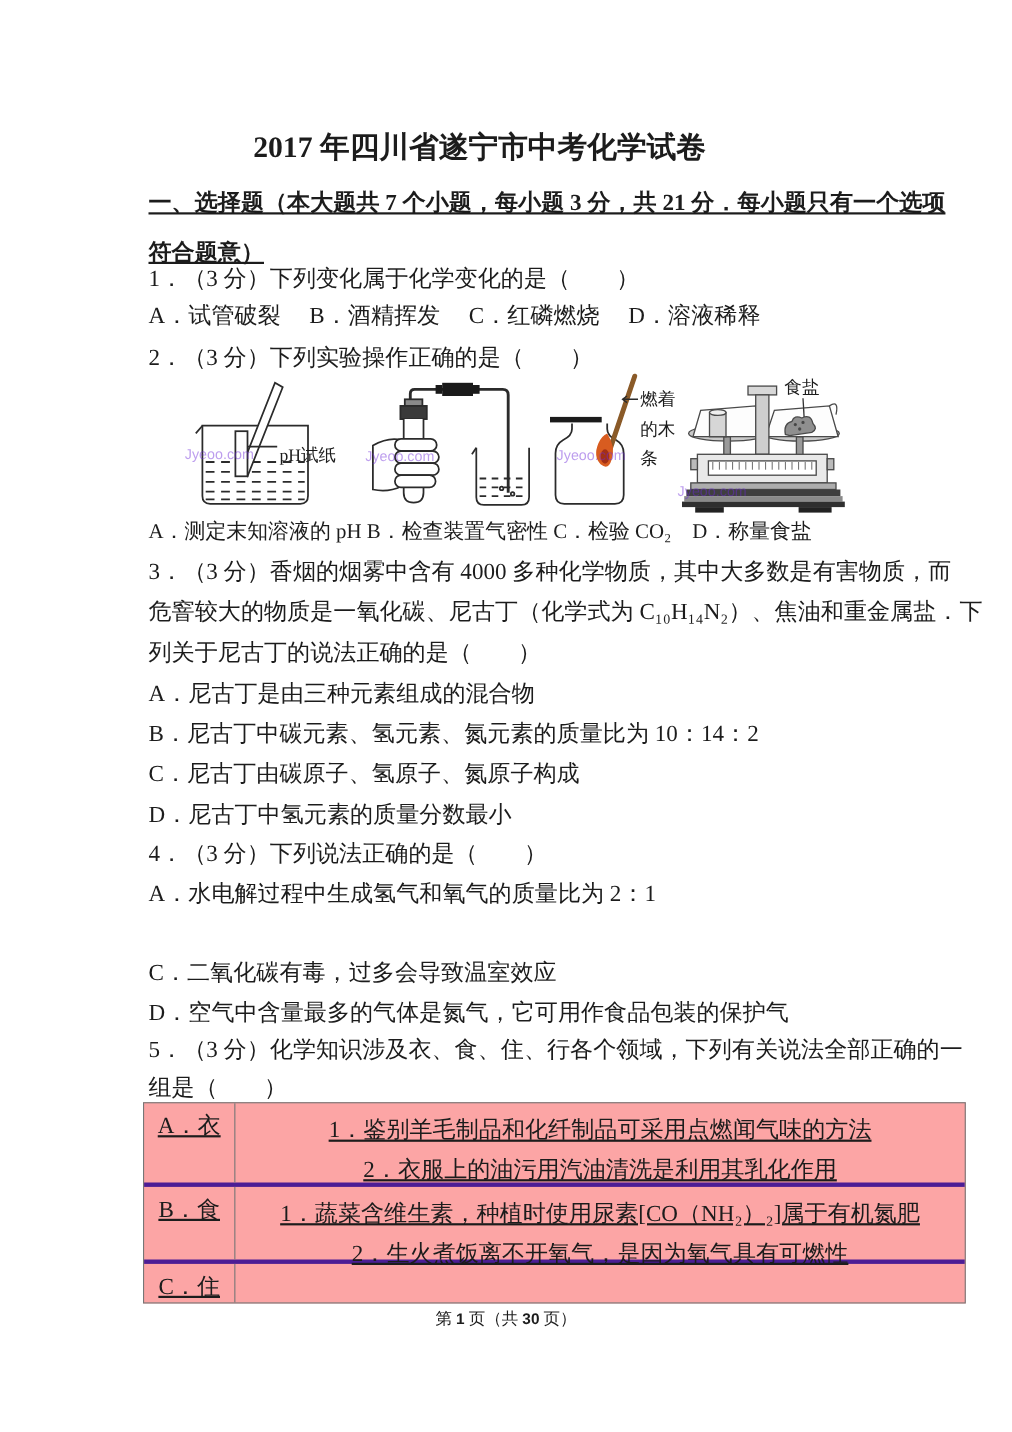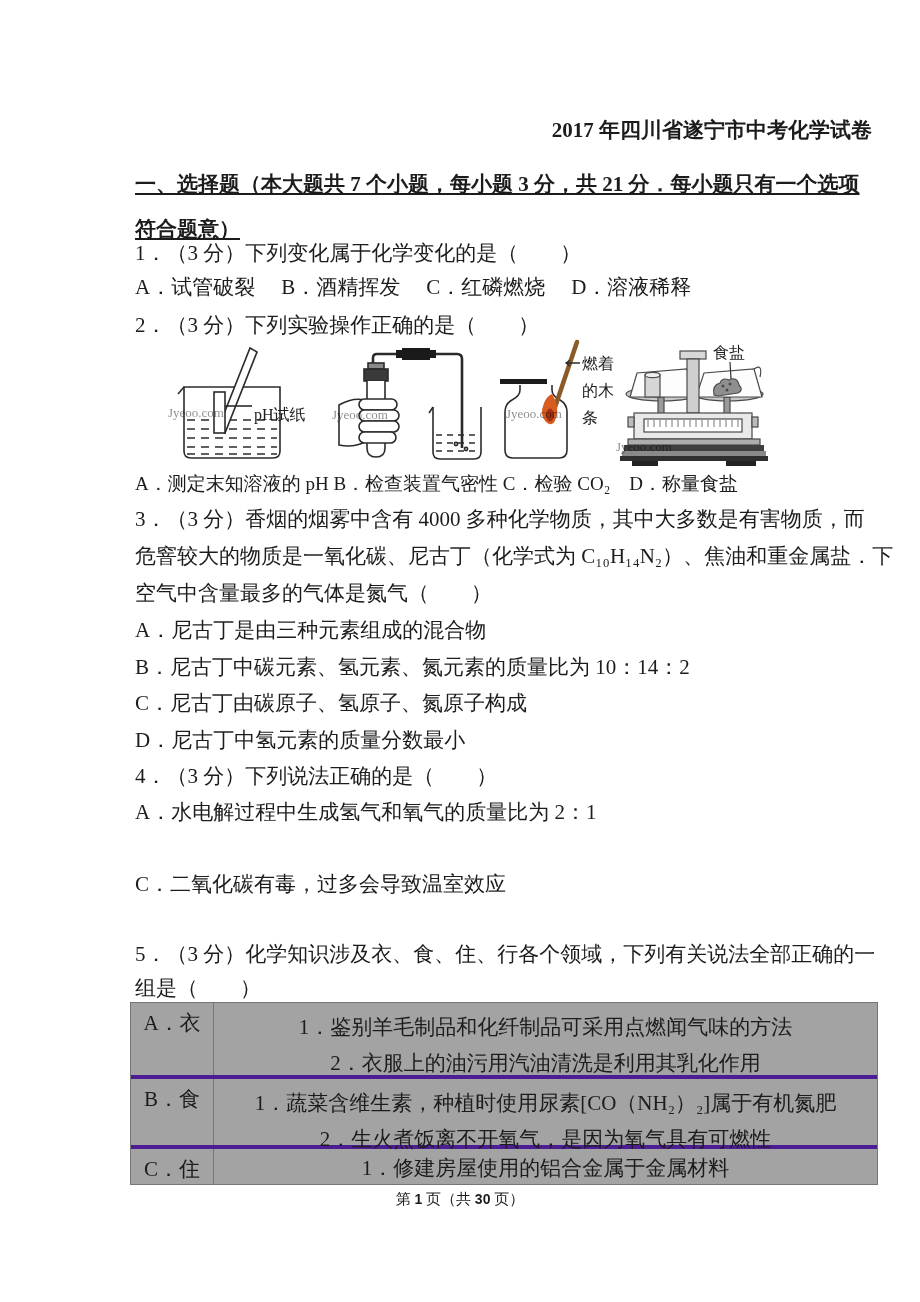--- a/index.html
+++ b/index.html
@@ -5,8 +5,8 @@
   html,body{margin:0;padding:0;background:#fff;}
   .page{position:relative;width:920px;height:1302px;background:#ffffff;overflow:hidden;
         font-family:"Liberation Serif","DejaVu Serif",serif;color:#1c1c1c;}
-  .title{position:absolute;left:0;top:116px;width:872px;text-align:right;
-         font-size:21px;font-weight:bold;white-space:nowrap;}
+  .title{position:absolute;left:0;top:116px;width:872px;text-align:center;
+         font-size:27px;font-weight:bold;white-space:nowrap;}
   .ln{position:absolute;left:135px;font-size:21px;line-height:26px;white-space:nowrap;}
   .bold{font-weight:bold;text-decoration:underline;}
   .optsrow{display:flex;gap:26px;justify-content:center;}

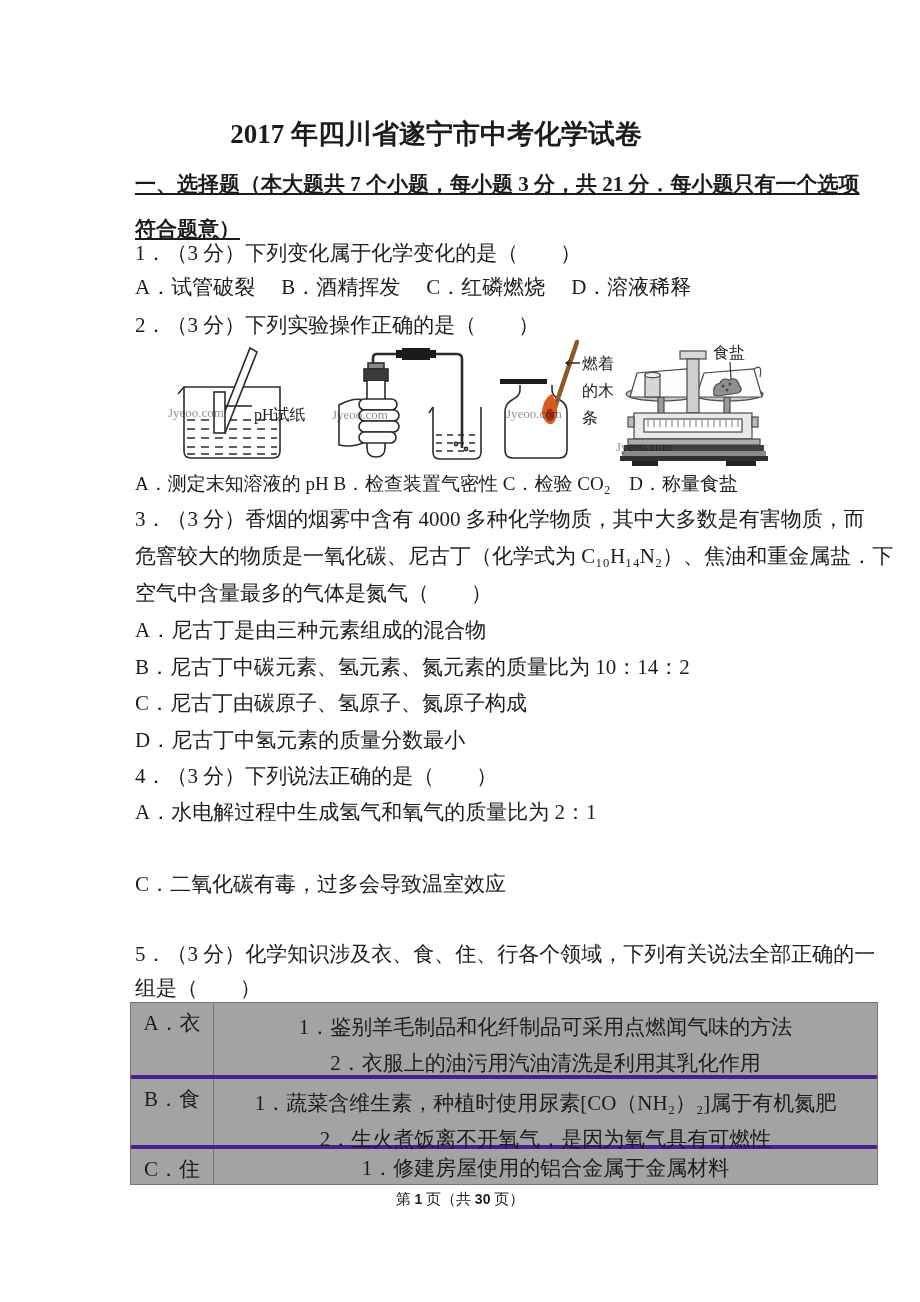--- a/index.html
+++ b/index.html
@@ -16,8 +16,8 @@
   .wm-main{position:absolute;left:228px;top:600px;font-size:62px;letter-spacing:3px;
            color:#c9c9c9;opacity:.62;font-family:"DejaVu Sans","Liberation Sans",sans-serif;
            white-space:nowrap;z-index:6;pointer-events:none;}
-  .wm-scan{position:absolute;font-size:13px;color:#000000;opacity:.45;
-           font-family:Liberation Serif, serif;white-space:nowrap;z-index:5;}
+  .wm-scan{position:absolute;font-size:13px;color:#6d28d9;opacity:.45;
+           font-family:Liberation Sans, sans-serif;white-space:nowrap;z-index:5;}
   .extable{position:absolute;left:130px;top:1002px;width:748px;border:1px solid #767676;
            box-sizing:border-box;z-index:2;background:#a3a3a3;}
   .trow{display:flex;box-sizing:border-box;}

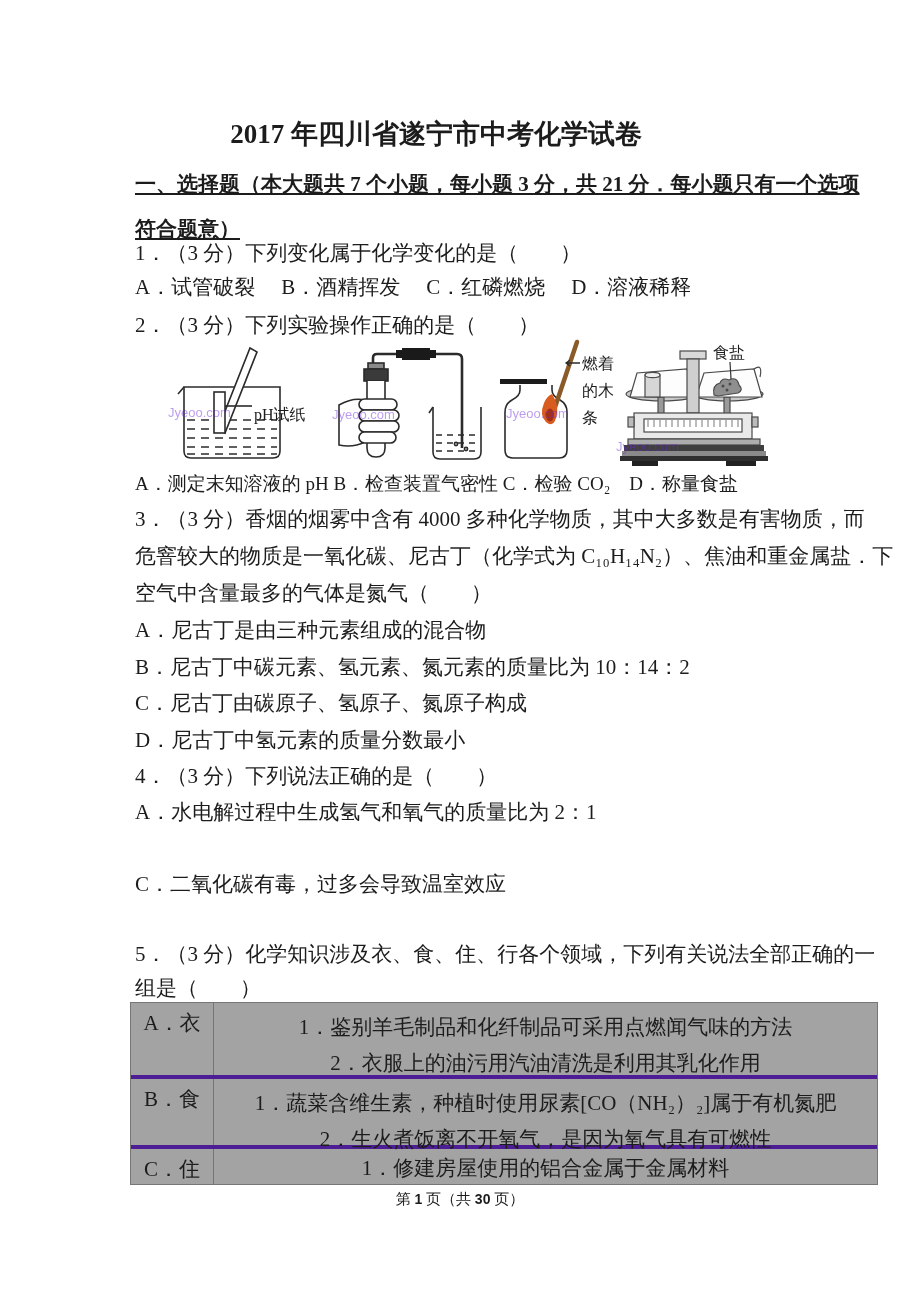--- a/index.html
+++ b/index.html
@@ -172,7 +172,7 @@
 
   <div class="ln" style="top:506px">3．（3 分）香烟的烟雾中含有 4000 多种化学物质，其中大多数是有害物质，而</div>
   <div class="ln" style="top:543px">危窨较大的物质是一氧化碳、尼古丁（化学式为 C₁₀H₁₄N₂）、焦油和重金属盐．下</div>
-  <div class="ln" style="top:580px">空气中含量最多的气体是氮气（　　）</div>
+  <div class="ln" style="top:580px">列关于尼古丁的说法正确的是（　　）</div>
   <div class="ln" style="top:617px">A．尼古丁是由三种元素组成的混合物</div>
   <div class="ln" style="top:654px">B．尼古丁中碳元素、氢元素、氮元素的质量比为 10：14：2</div>
   <div class="ln" style="top:690px">C．尼古丁由碳原子、氢原子、氮原子构成</div>

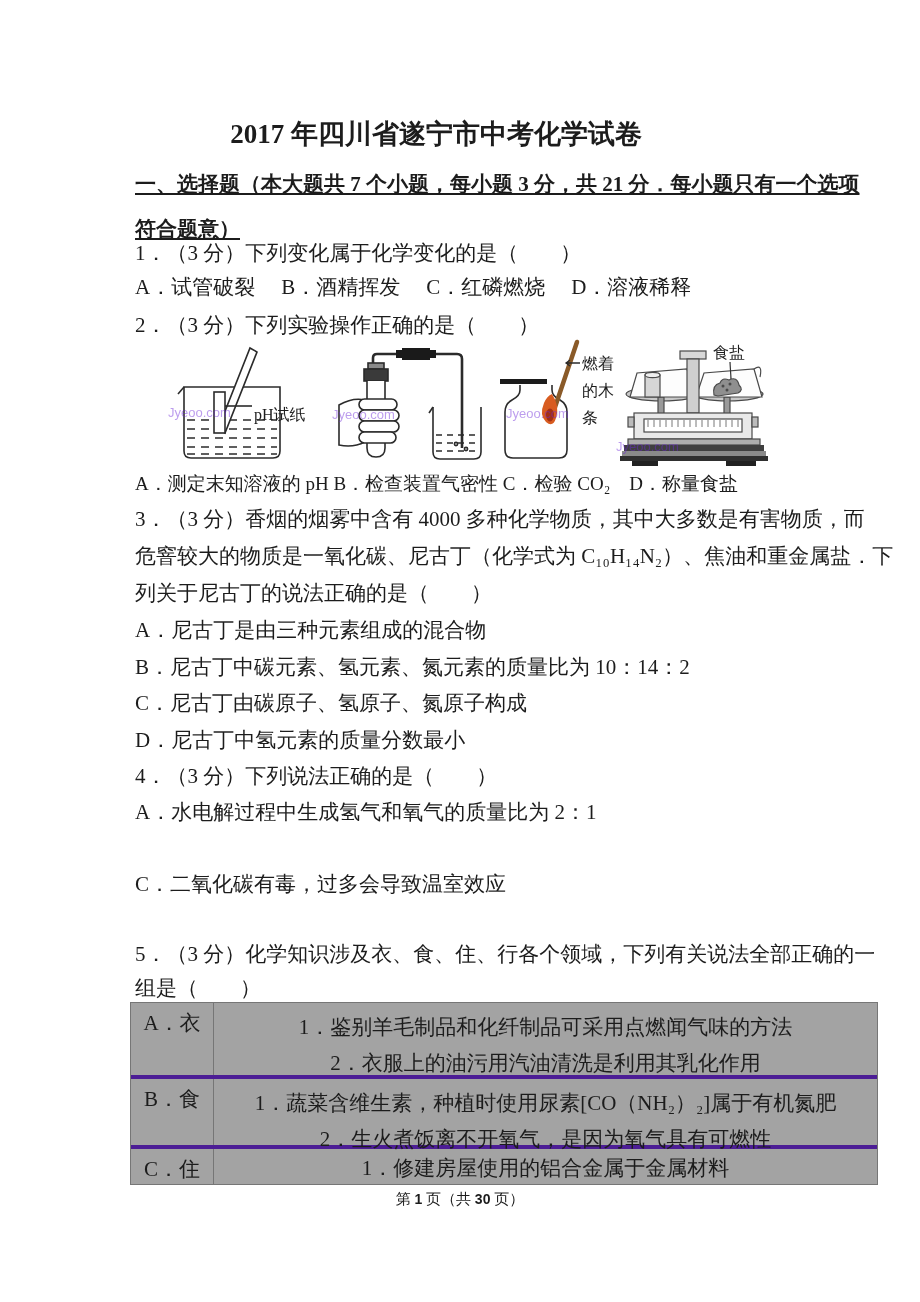--- a/index.html
+++ b/index.html
@@ -181,6 +181,7 @@
   <div class="ln" style="top:763px">4．（3 分）下列说法正确的是（　　）</div>
   <div class="ln" style="top:799px">A．水电解过程中生成氢气和氧气的质量比为 2：1</div>
   <div class="ln" style="top:871px">C．二氧化碳有毒，过多会导致温室效应</div>
+  <div class="ln" style="top:907px">D．空气中含量最多的气体是氮气，它可用作食品包装的保护气</div>
 
   <div class="ln" style="top:941px">5．（3 分）化学知识涉及衣、食、住、行各个领域，下列有关说法全部正确的一</div>
   <div class="ln" style="top:975px">组是（　　）</div>

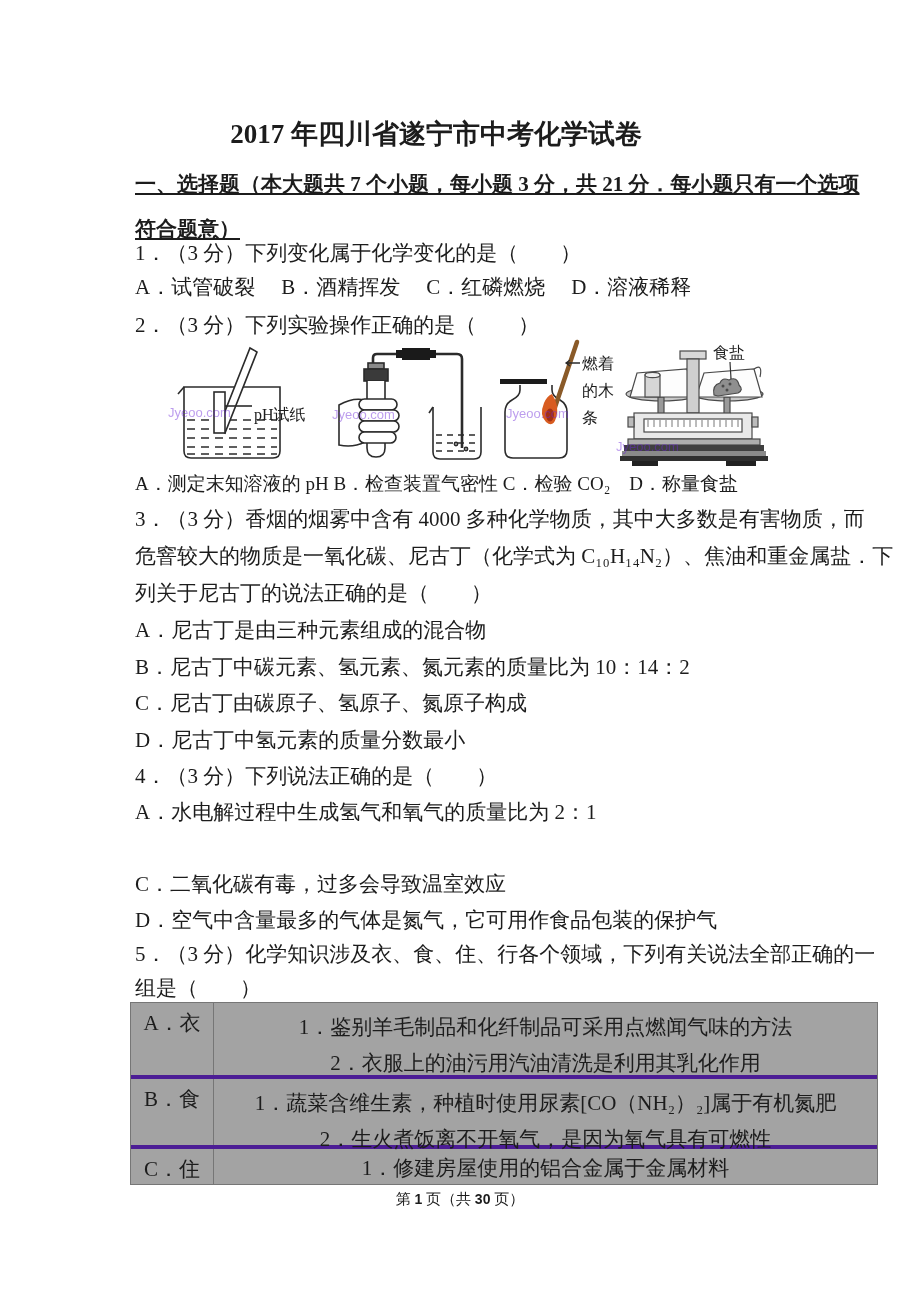--- a/index.html
+++ b/index.html
@@ -19,7 +19,7 @@
   .wm-scan{position:absolute;font-size:13px;color:#6d28d9;opacity:.45;
            font-family:Liberation Sans, sans-serif;white-space:nowrap;z-index:5;}
   .extable{position:absolute;left:130px;top:1002px;width:748px;border:1px solid #767676;
-           box-sizing:border-box;z-index:2;background:#a3a3a3;}
+           box-sizing:border-box;z-index:2;background:#fca5a5;text-decoration:underline;}
   .trow{display:flex;box-sizing:border-box;}
   .trow + .trow{border-top:4px solid #4c1d95;}
   .tkey{width:83px;border-right:1px solid #767676;box-sizing:border-box;

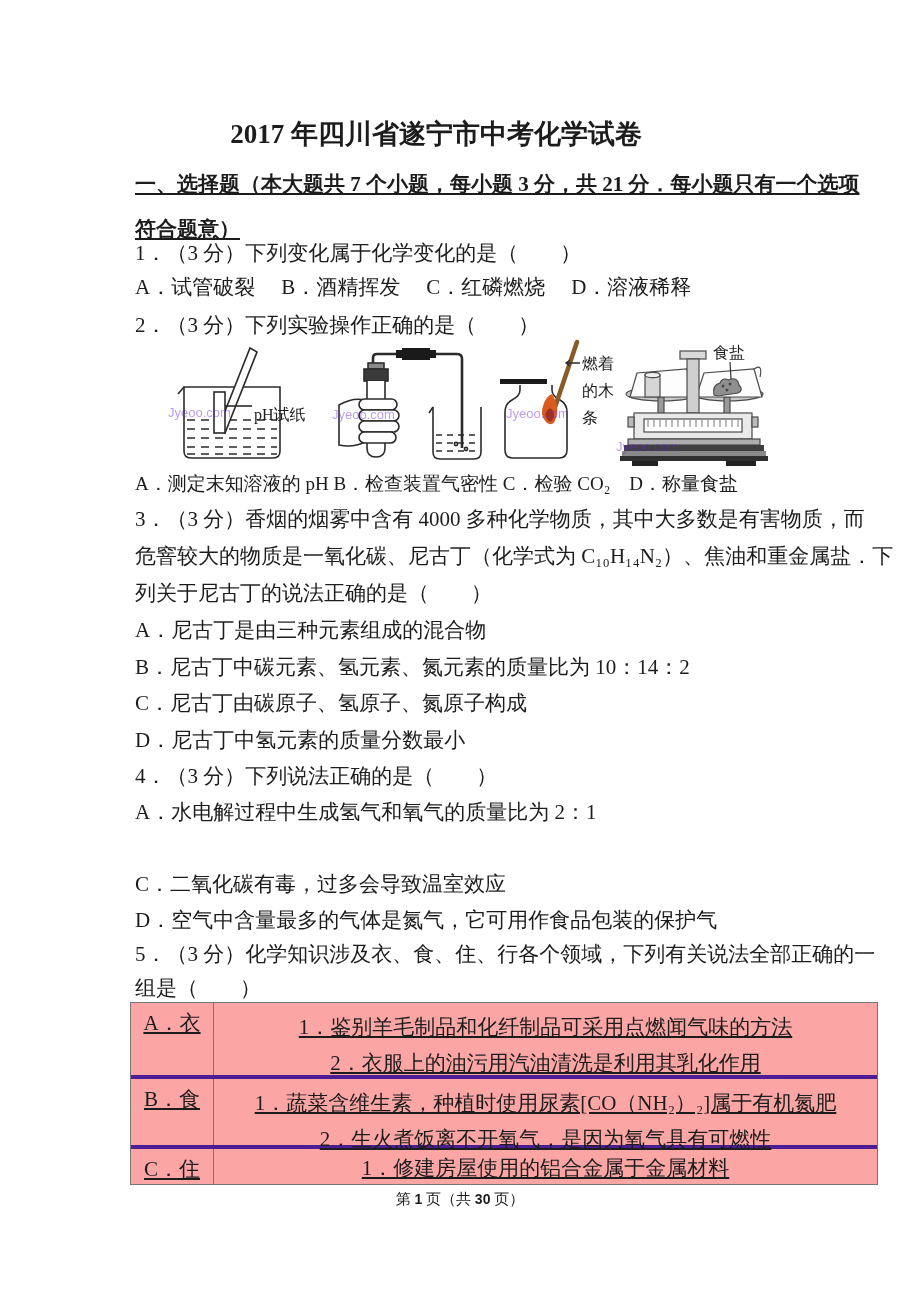--- a/index.html
+++ b/index.html
@@ -203,9 +203,6 @@
     </div>
     <div class="trow rowC">
       <div class="tkey">C．住</div>
-      <div class="tval">
-        <div>1．修建房屋使用的铝合金属于金属材料</div>
-      </div>
     </div>
   </div>
 

